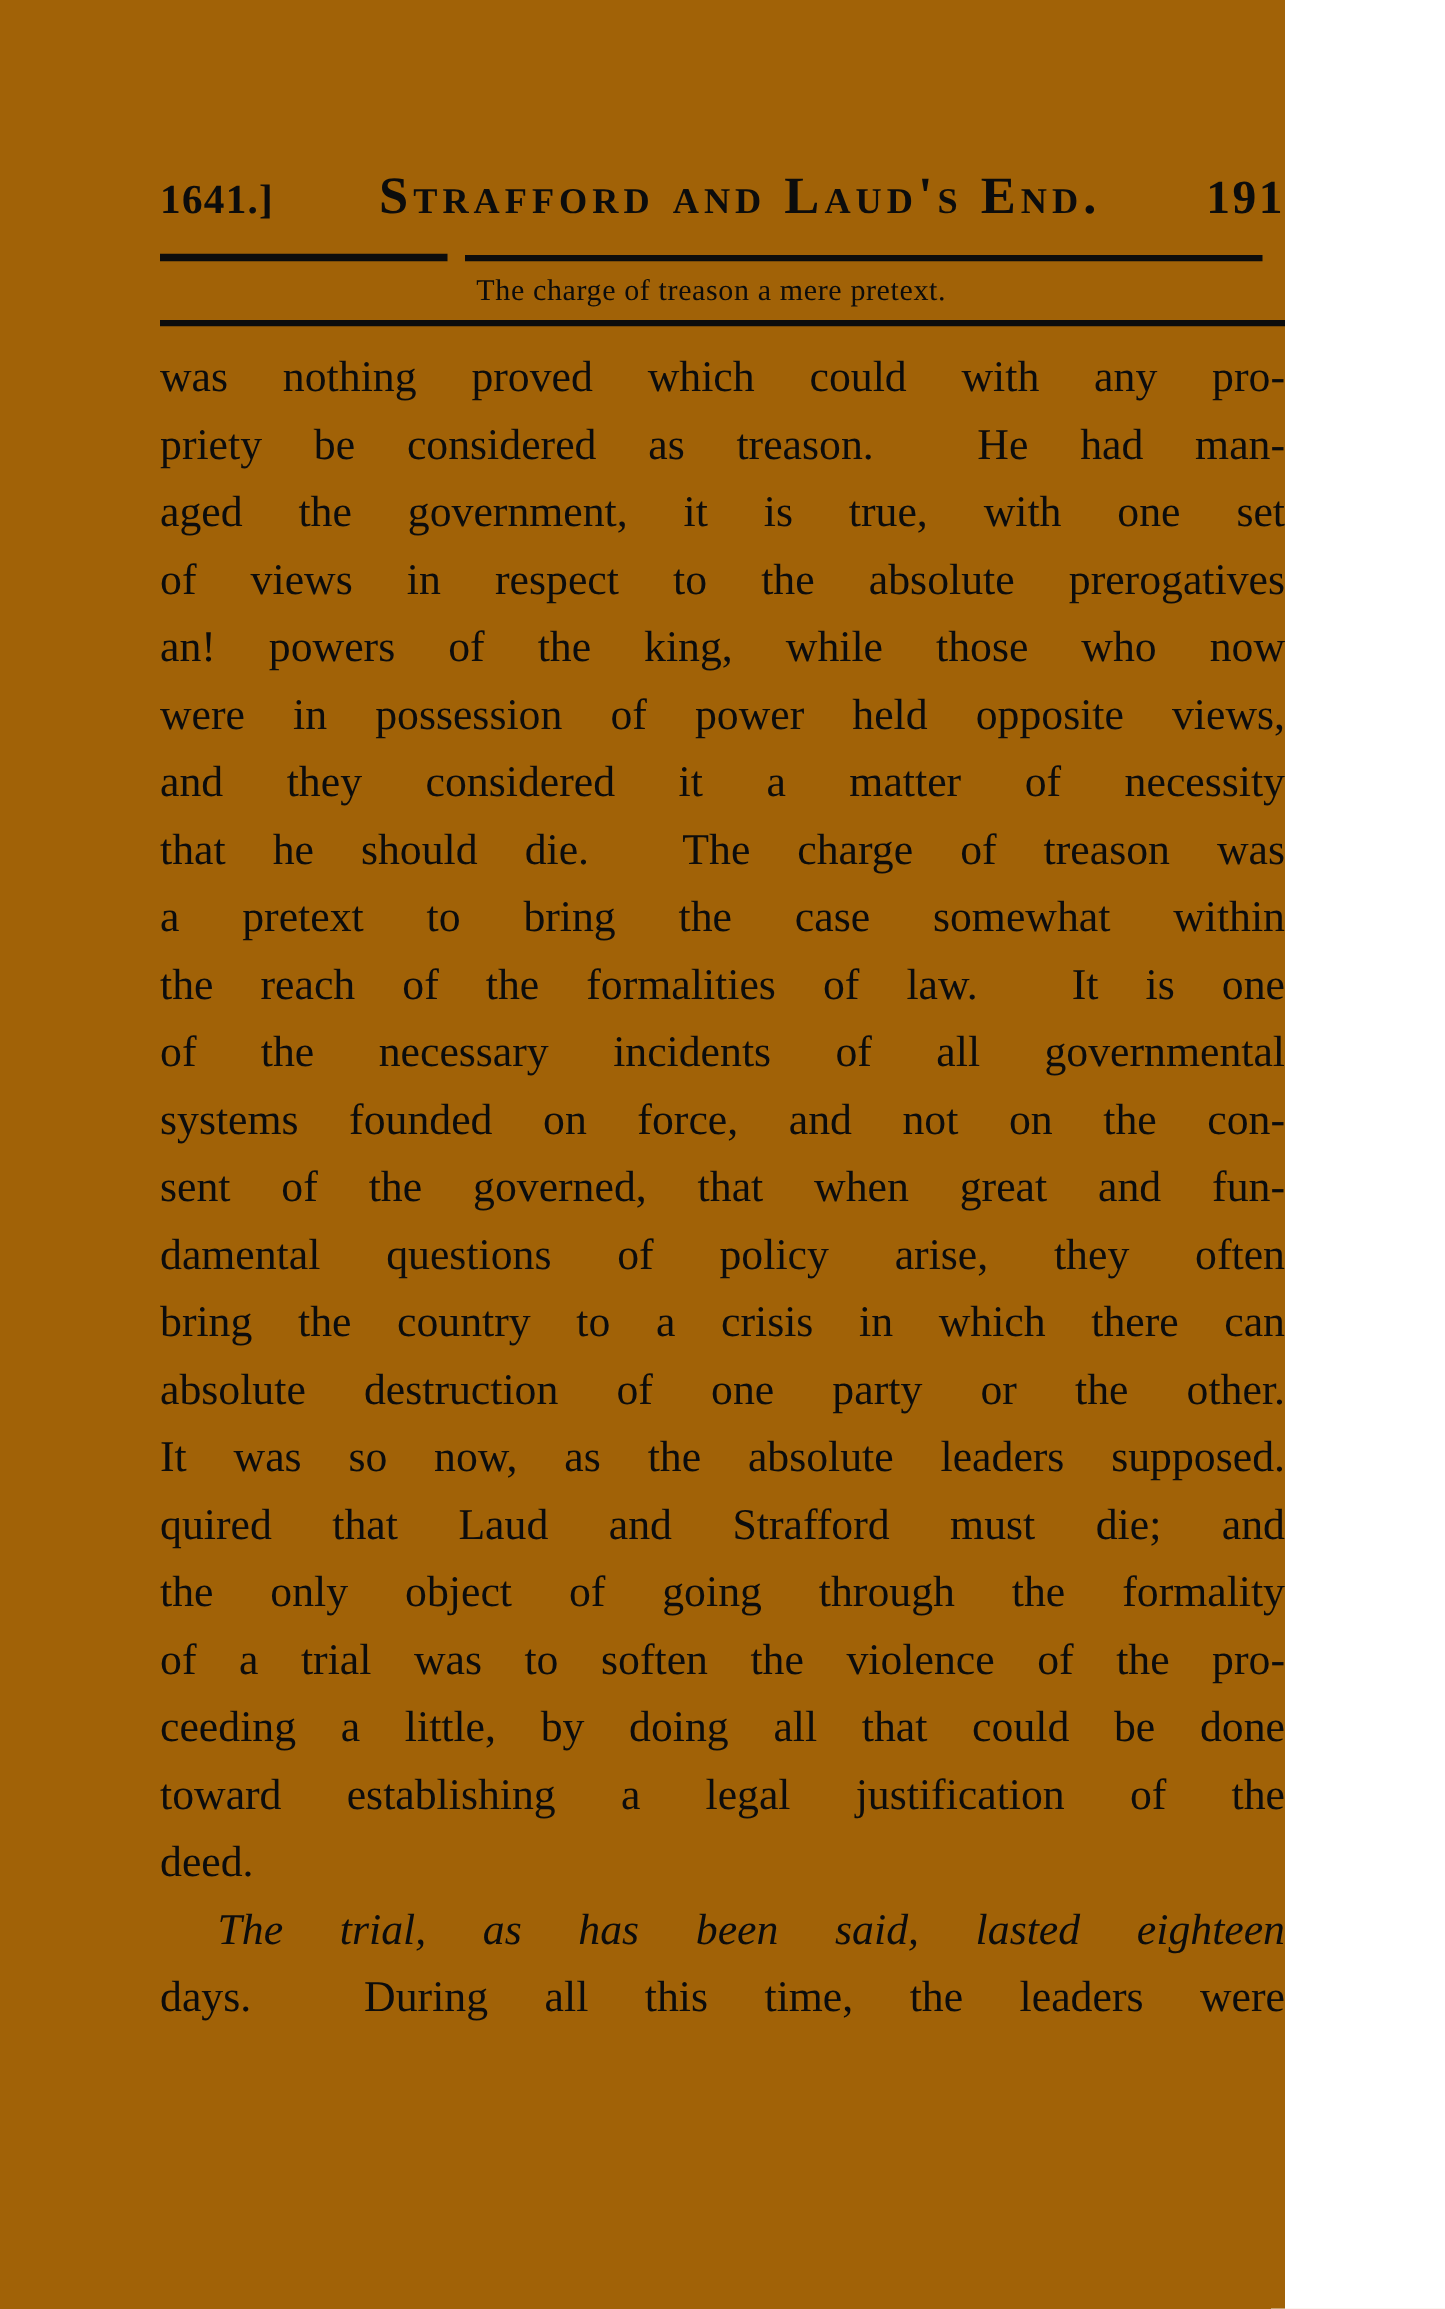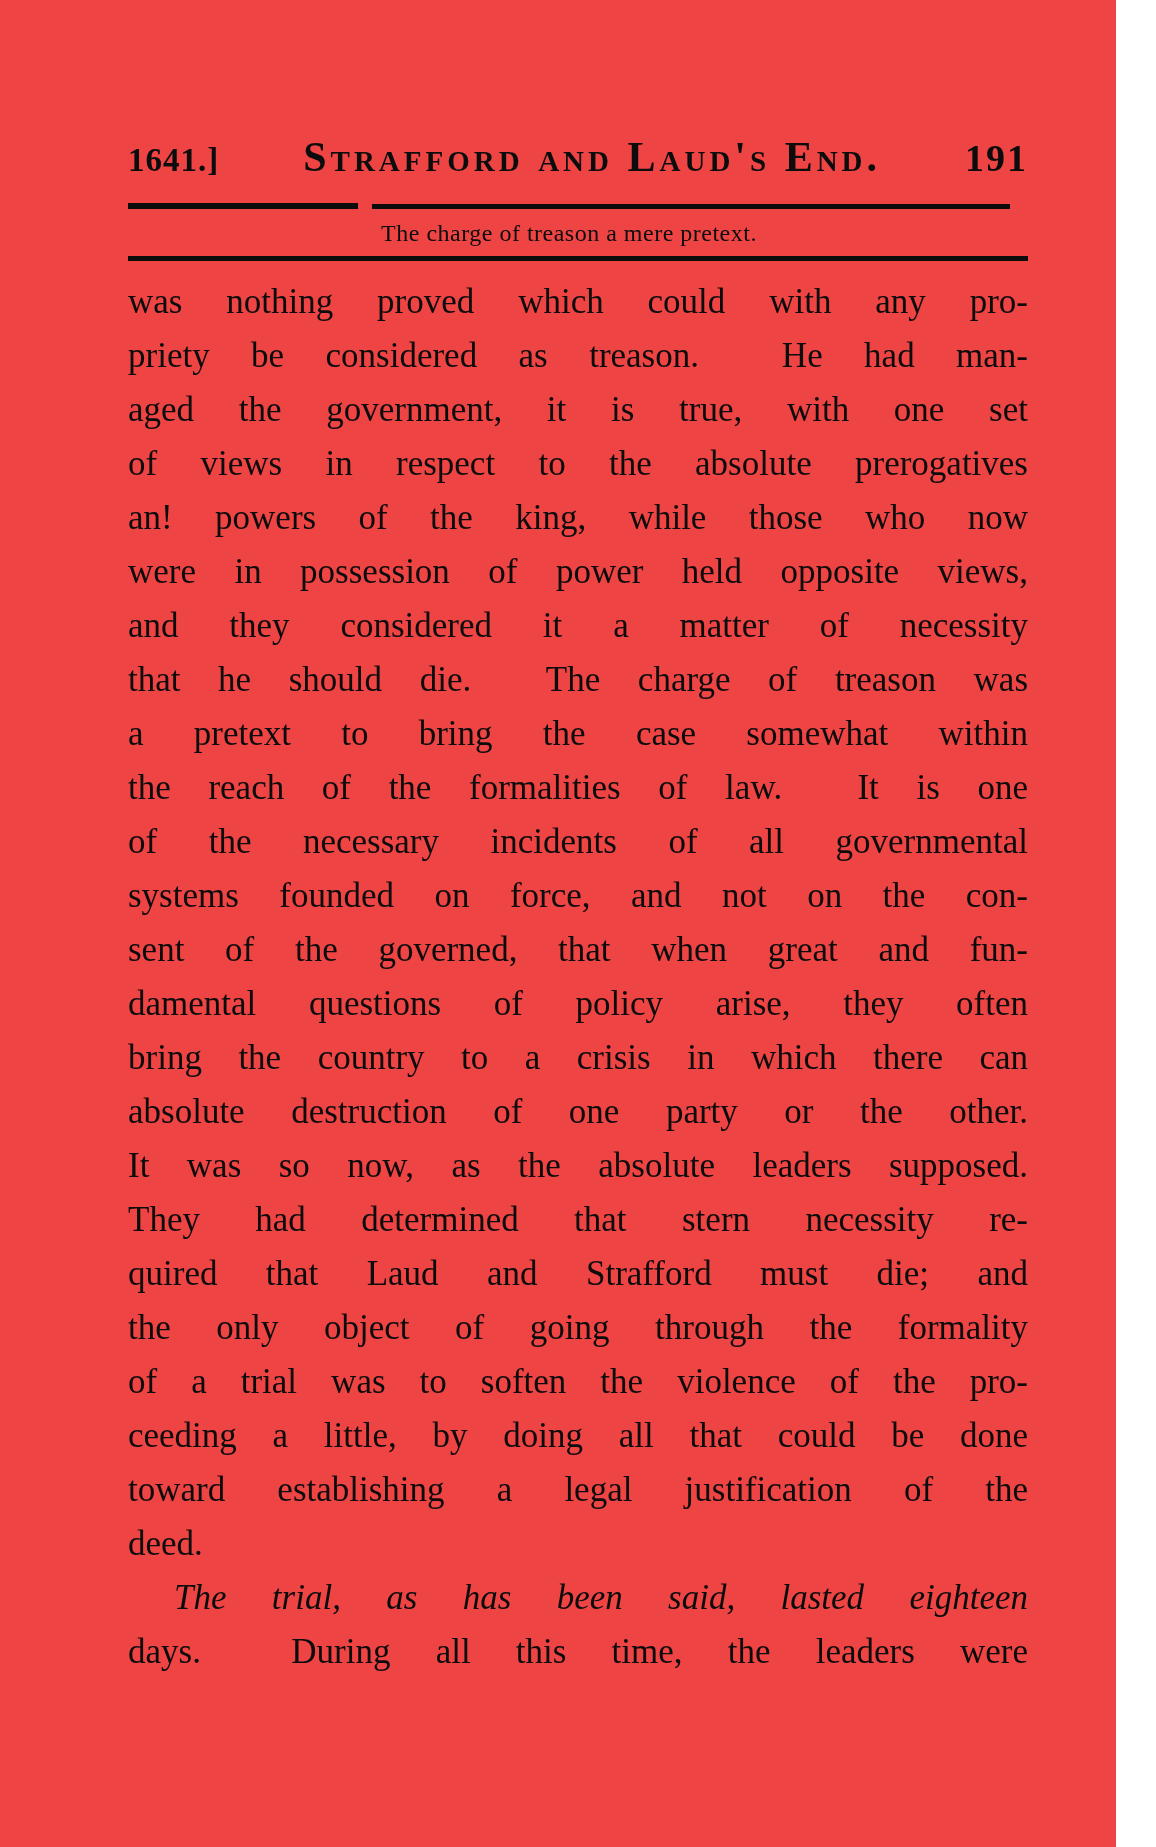--- a/index.html
+++ b/index.html
@@ -9,9 +9,9 @@
   }
   .page {
     position: relative;
-    width: 1116px;
+    width: 1028px;
     height: 1847px;
-    background: #ef4444;
+    background: #a16207;
     overflow: hidden;
     font-family: "Liberation Serif", "DejaVu Serif", serif;
     color: #0c0c0c;

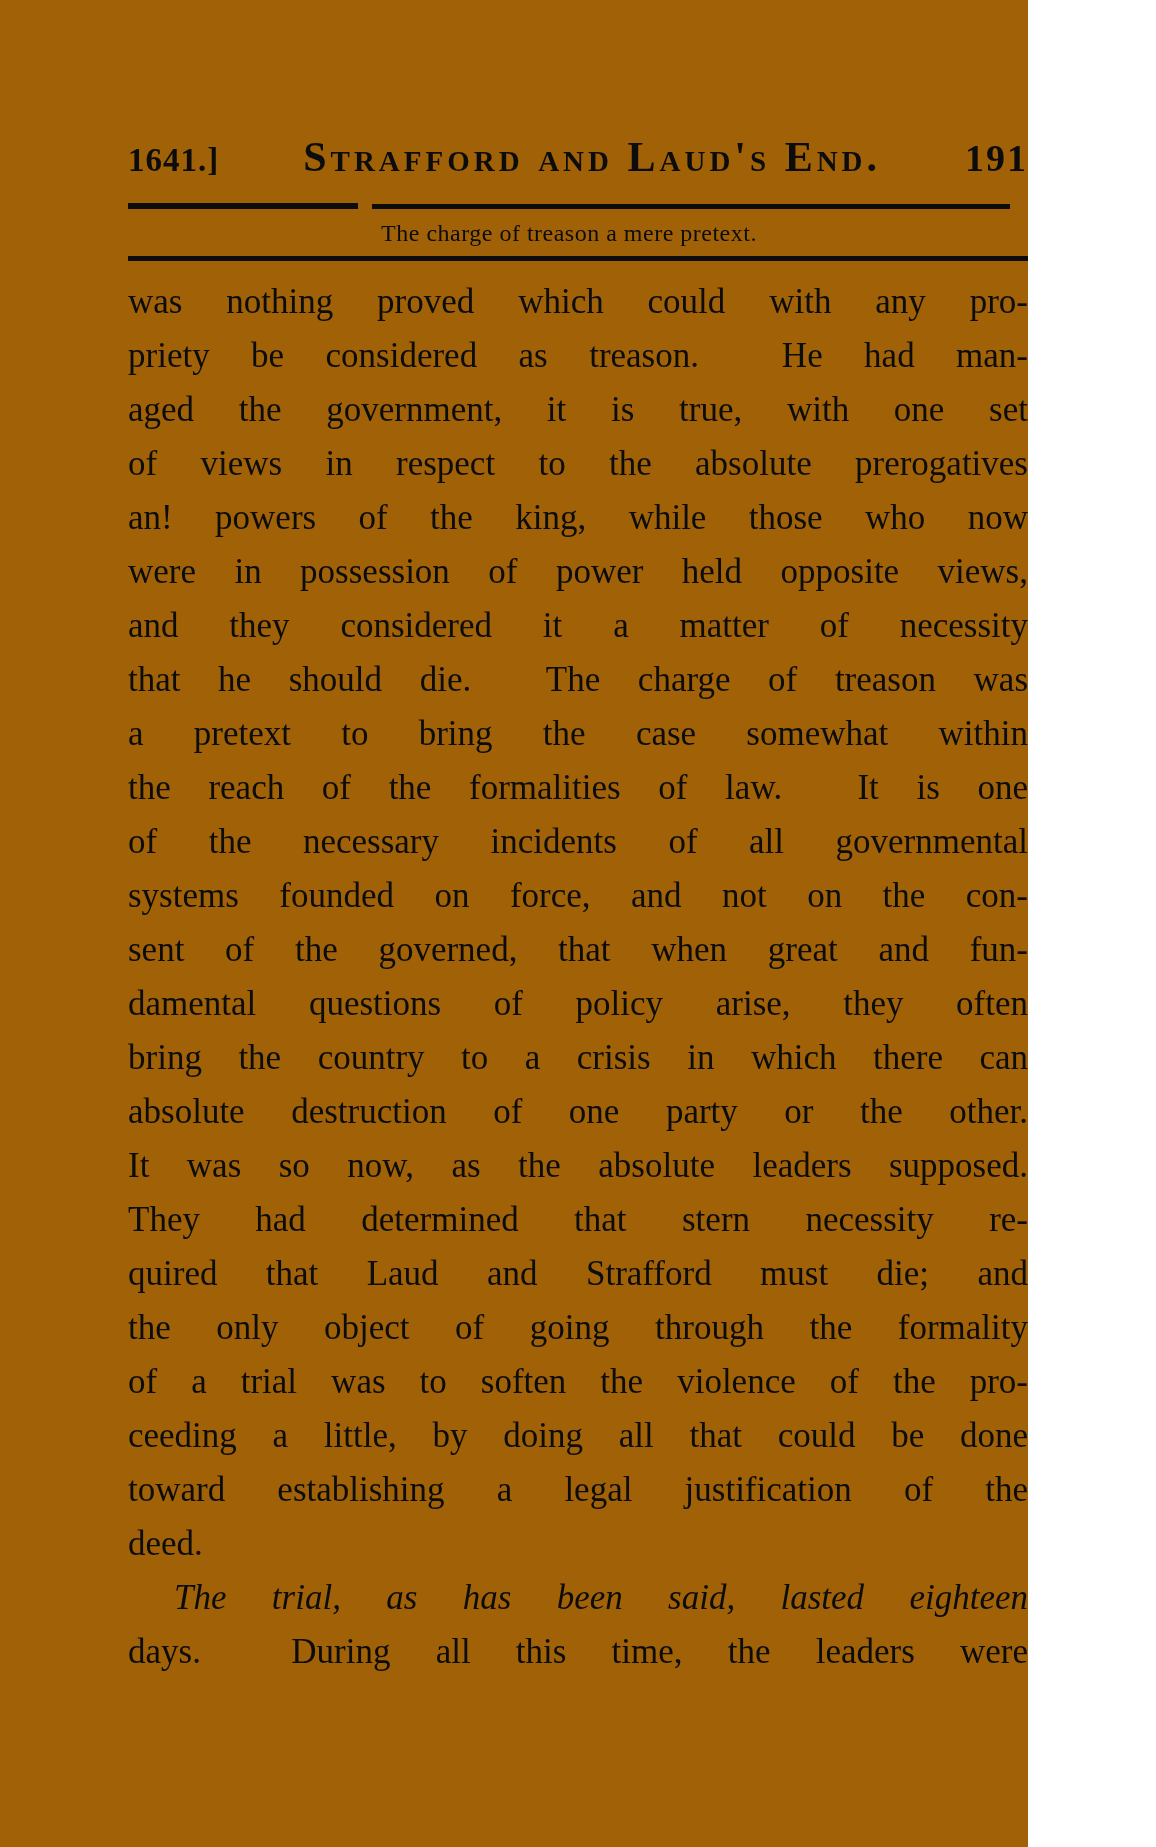--- a/index.html
+++ b/index.html
@@ -137,7 +137,6 @@
           <div class="line">bring the country to a crisis in which there can</div>
           <div class="line">absolute destruction of one party or the other.</div>
           <div class="line">It was so now, as the absolute leaders supposed.</div>
-          <div class="line">They had determined that stern necessity re-</div>
           <div class="line">quired that Laud and Strafford must die; and</div>
           <div class="line">the only object of going through the formality</div>
           <div class="line">of a trial was to soften the violence of the pro-</div>

